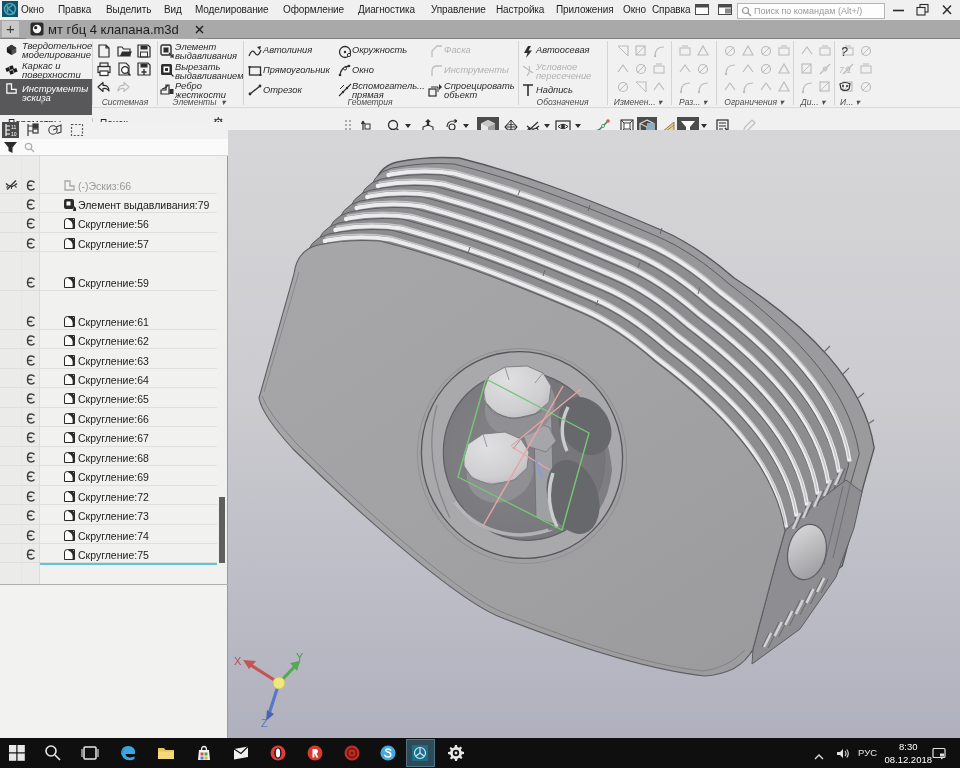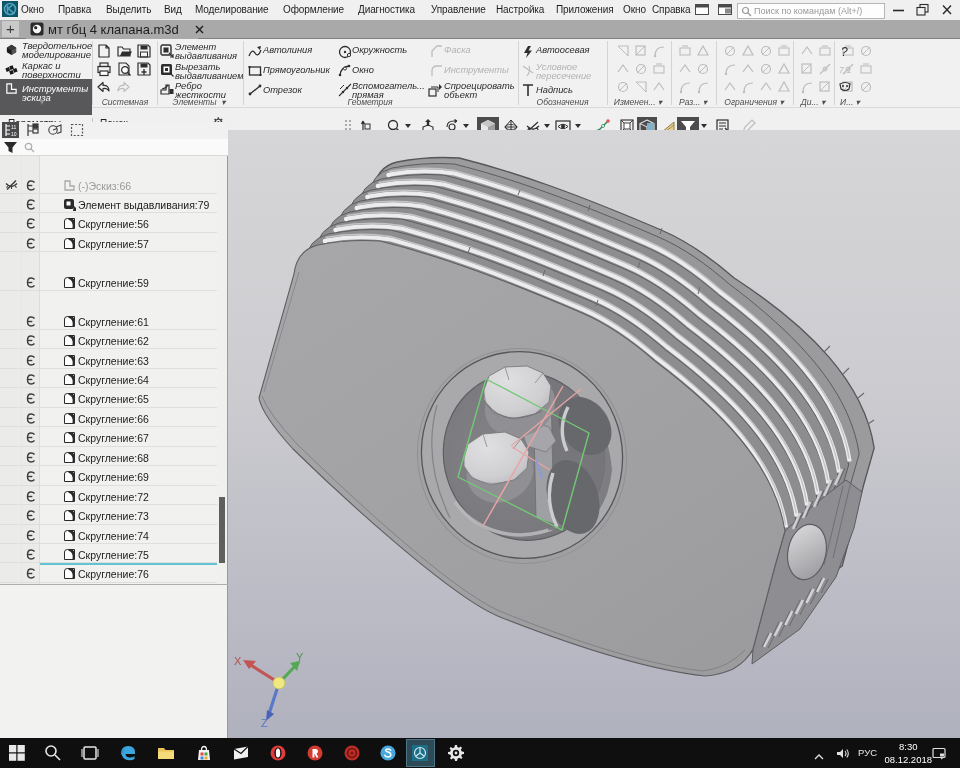--- a/index.html
+++ b/index.html
@@ -766,17 +766,6 @@
           <path d="M5.5 1 L8 1 Q12 2 12 7.5 L12 11 L9.5 11 Q10.5 4 5.5 2.8 Z" fill="#2b2b2b"></path>
         </svg>
 <span class="lbl" style="color:#1c1c1c">Скругление:75</span>
-</div>
-<div class="trow" style="top:442.4px;border-bottom:1px solid #dededd">
-<svg style="position:absolute;left:25px;top:4px" width="11" height="11" viewBox="0 0 11 11">
-          <path d="M9.5 2.5 Q8.3 1 6 1 Q2.5 1 2.5 5.5 Q2.5 10 6 10 Q8.3 10 9.5 8.5" fill="none" stroke="#3c3c3c" stroke-width="1.4"></path>
-          <line x1="2.7" y1="5.5" x2="7.3" y2="5.5" stroke="#3c3c3c" stroke-width="1.4"></line>
-        </svg>
-<svg style="position:absolute;left:63px;top:3px" width="13" height="13" viewBox="0 0 13 13">
-          <path d="M1.5 11.5 L1.5 4 Q1.5 1.5 4.5 1.5 L11.5 1.5 L11.5 11.5 Z" fill="#fff" stroke="#2b2b2b" stroke-width="1"></path>
-          <path d="M5.5 1 L8 1 Q12 2 12 7.5 L12 11 L9.5 11 Q10.5 4 5.5 2.8 Z" fill="#2b2b2b"></path>
-        </svg>
-<span class="lbl" style="color:#1c1c1c">Скругление:76</span>
 </div>
 <div style="position:absolute;left:39px;top:34px;width:1px;height:428px;background:#dcdcdb"></div>
 <div style="position:absolute;left:21px;top:34px;width:1px;height:428px;background:#e6e6e5"></div>

